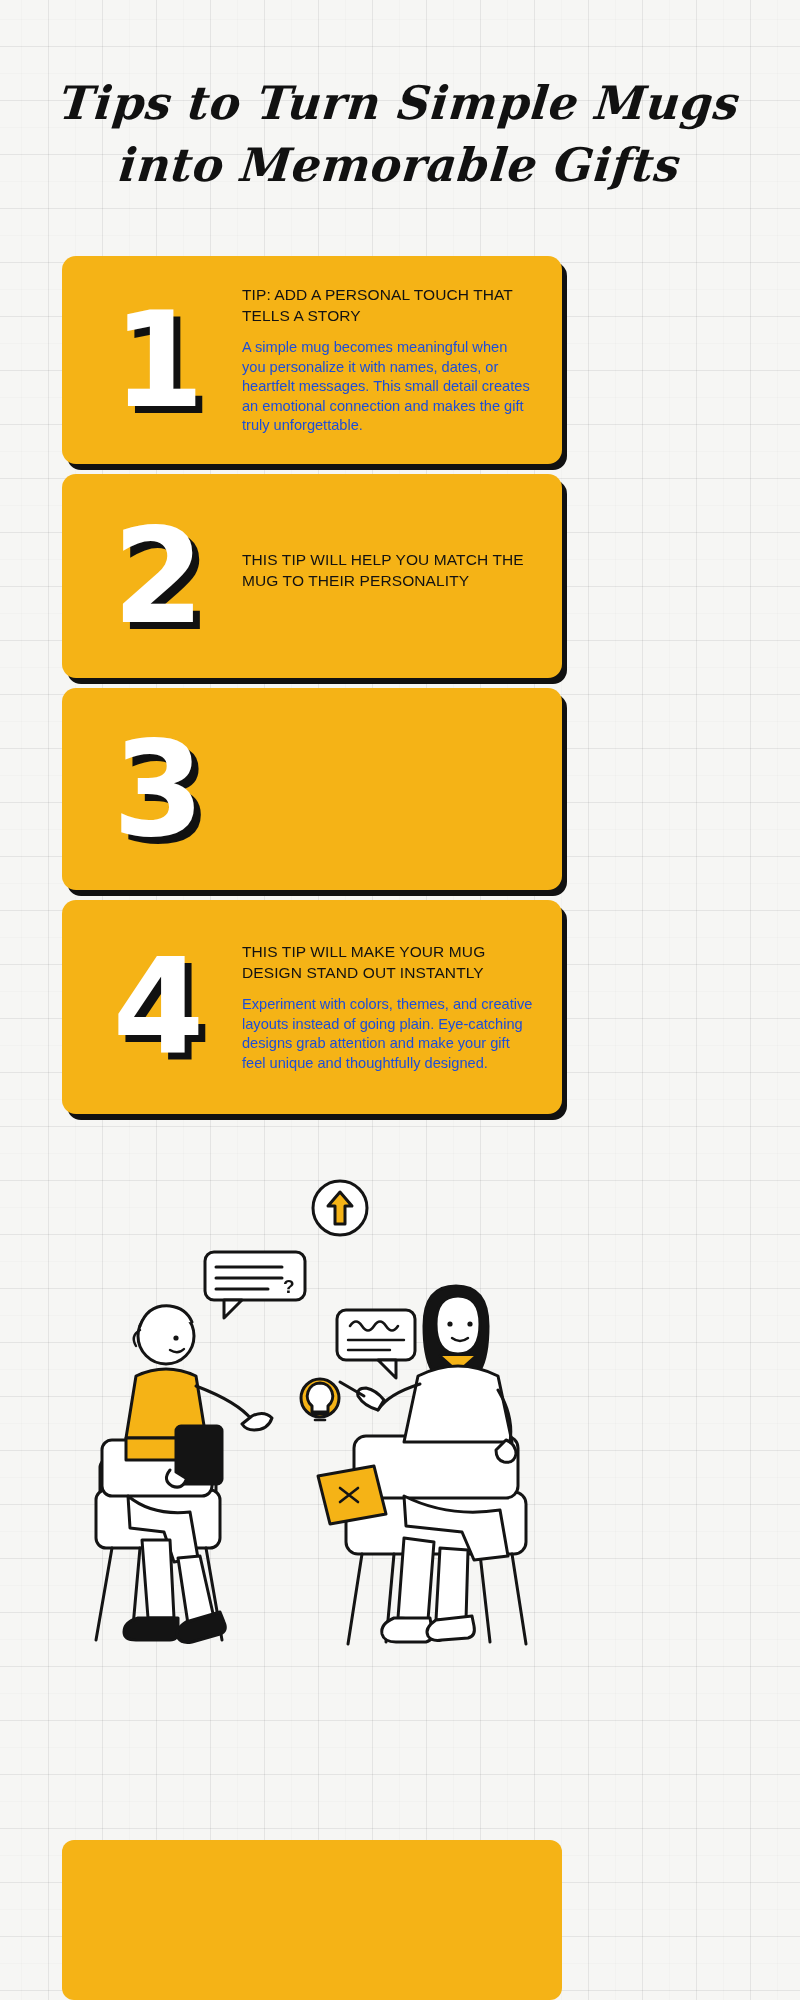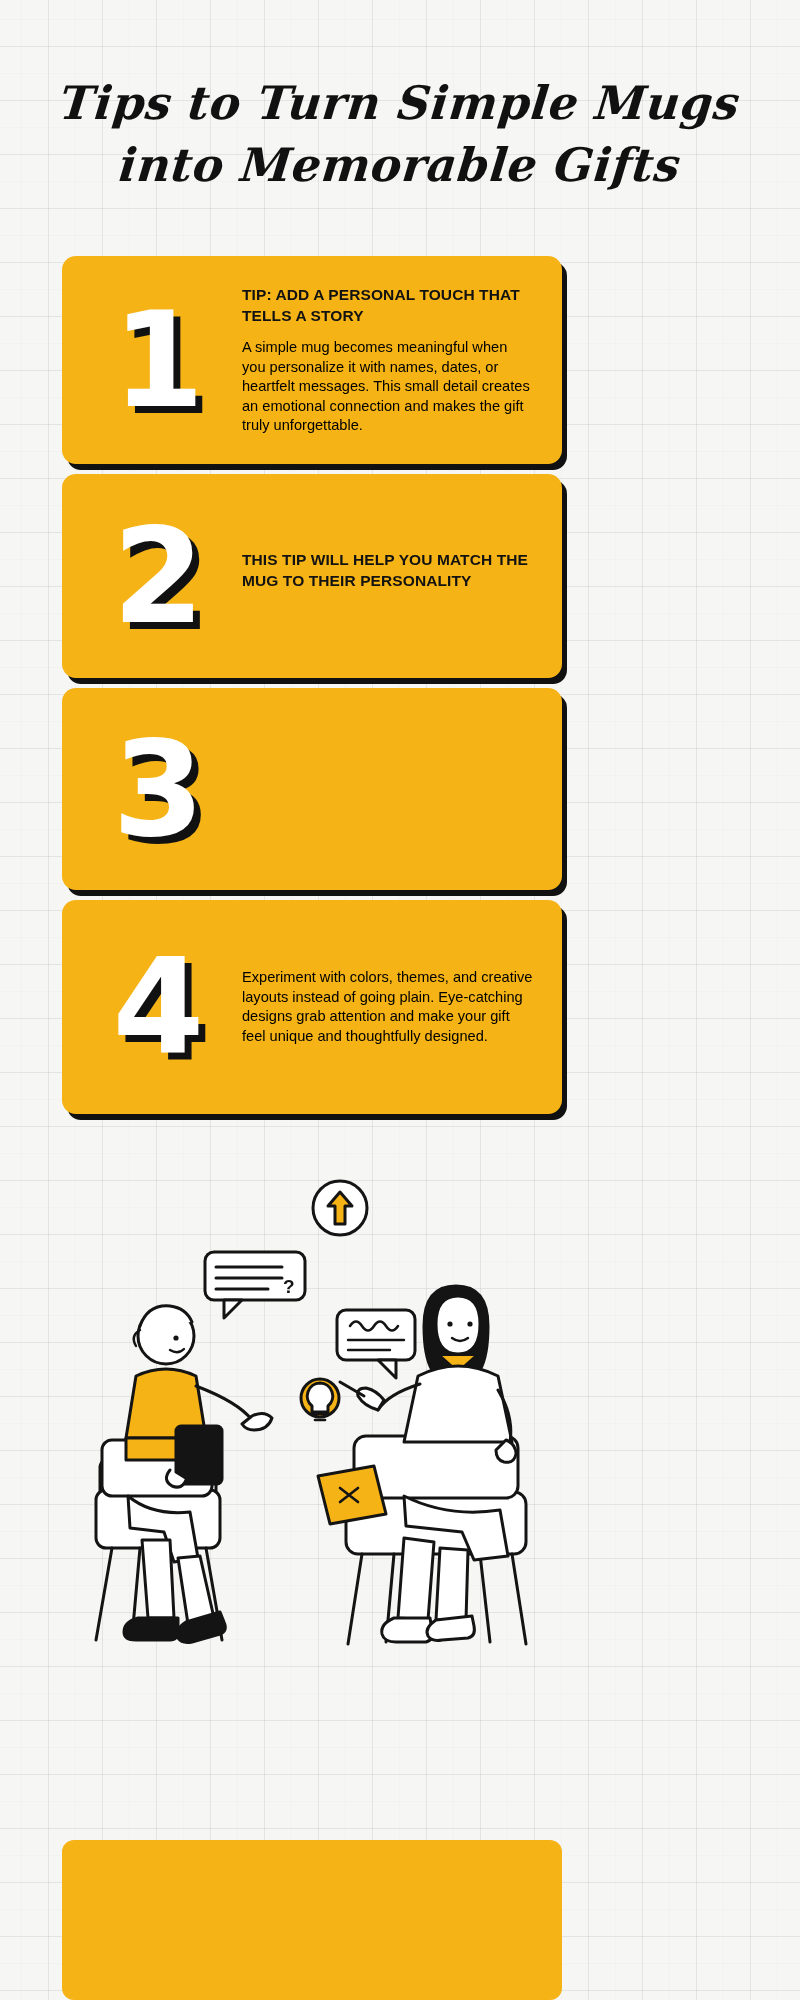--- a/index.html
+++ b/index.html
@@ -85,7 +85,7 @@
   }
   .card-heading{
     font-family:"Liberation Sans", sans-serif;
-    font-weight:700;
+    font-weight:400;
     font-size:15.5px;
     line-height:21px;
     color:#121212;

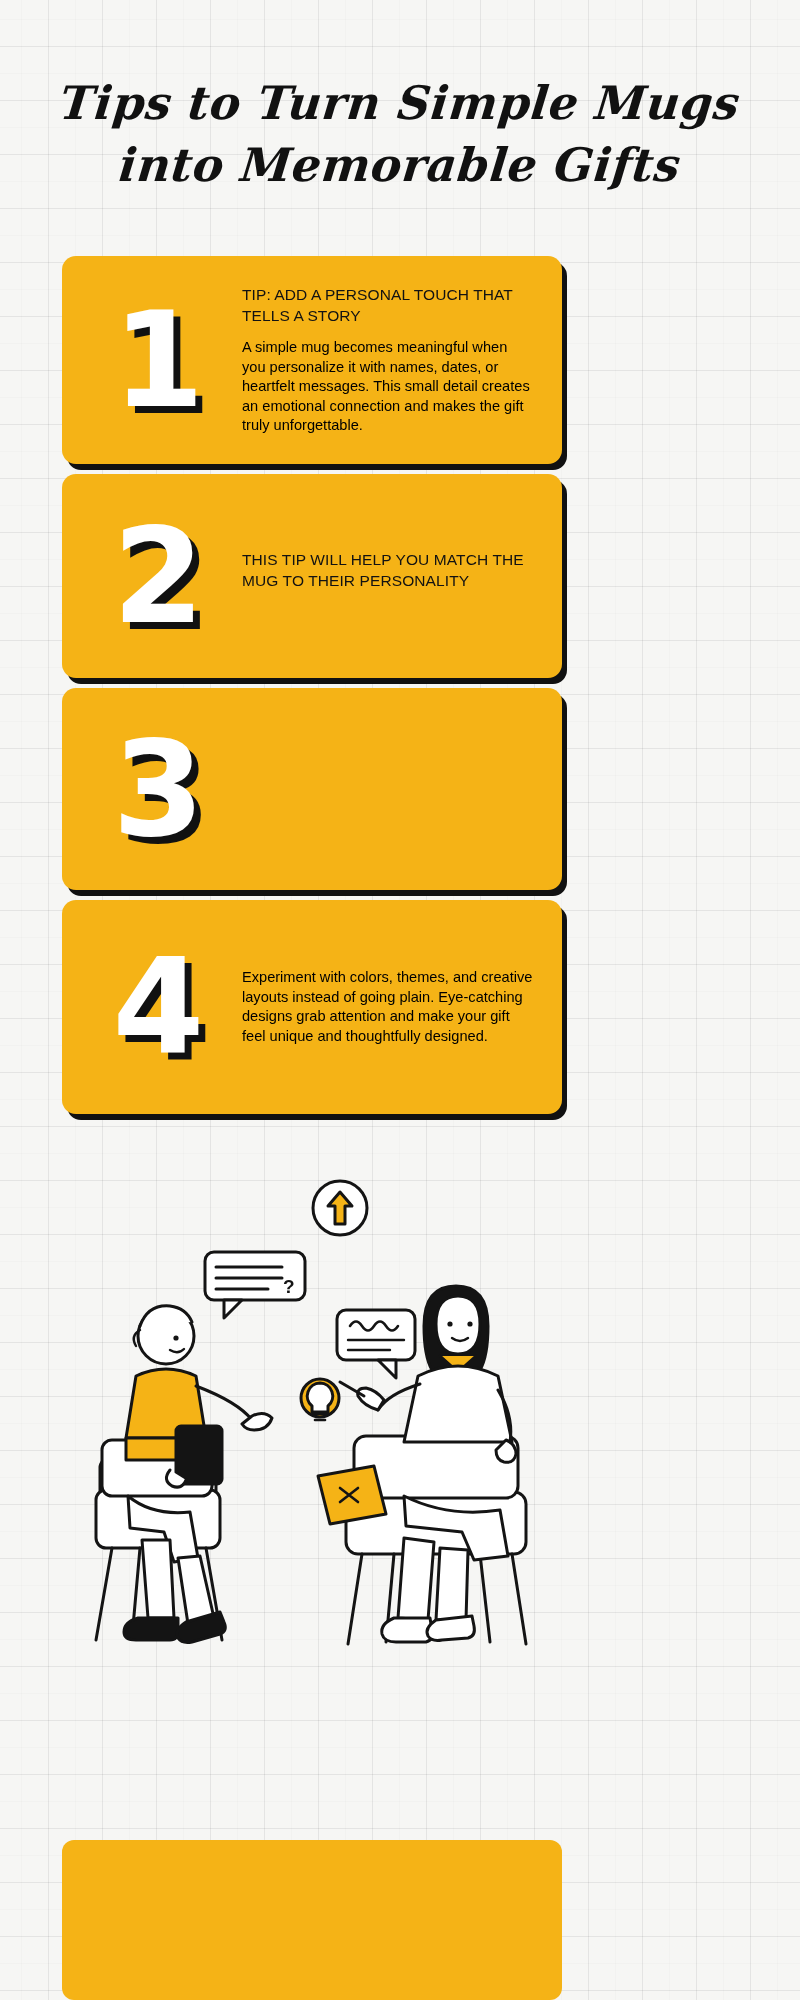--- a/index.html
+++ b/index.html
@@ -98,7 +98,7 @@
     font-weight:400;
     font-size:14.6px;
     line-height:19.5px;
-    color:#000000;
+    color:#1d4ed8;
   }
 
   #card-1{ top:256px; height:208px; }

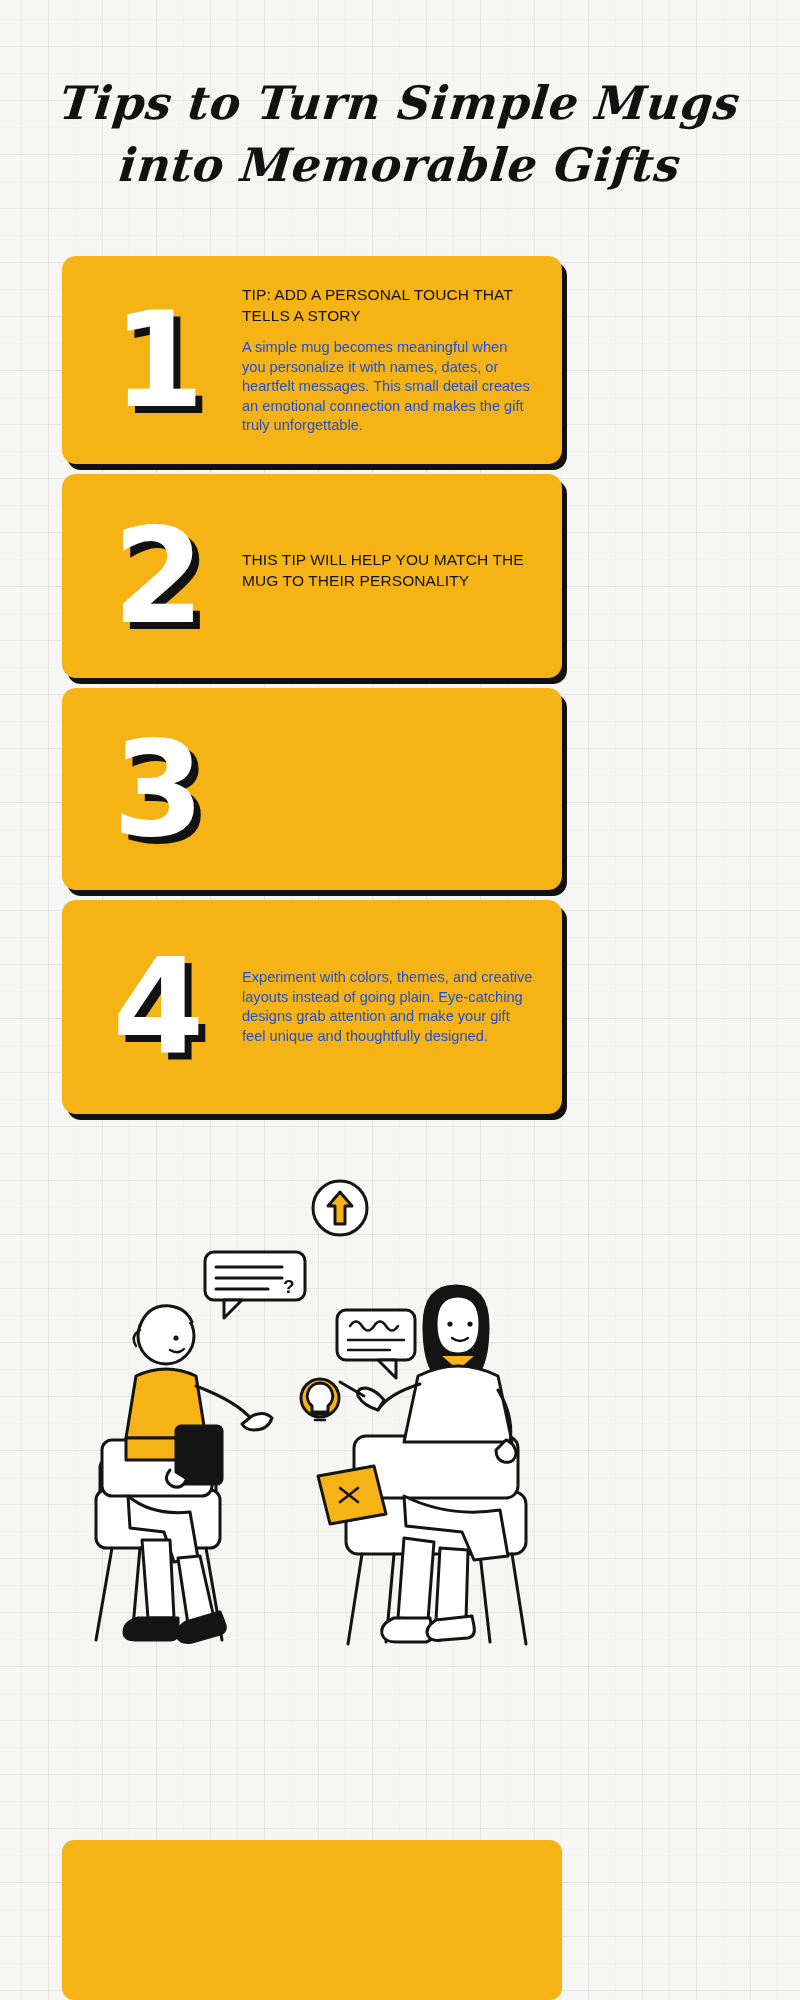--- a/index.html
+++ b/index.html
@@ -157,6 +157,7 @@
       <span class="numeral">4</span>
     </div>
     <div class="text-col">
+      <div class="card-heading">THIS TIP WILL MAKE YOUR MUG DESIGN STAND OUT INSTANTLY</div>
       <div class="card-body">Experiment with colors, themes, and creative layouts instead of going plain. Eye-catching designs grab attention and make your gift feel unique and thoughtfully designed.</div>
     </div>
   </div>

